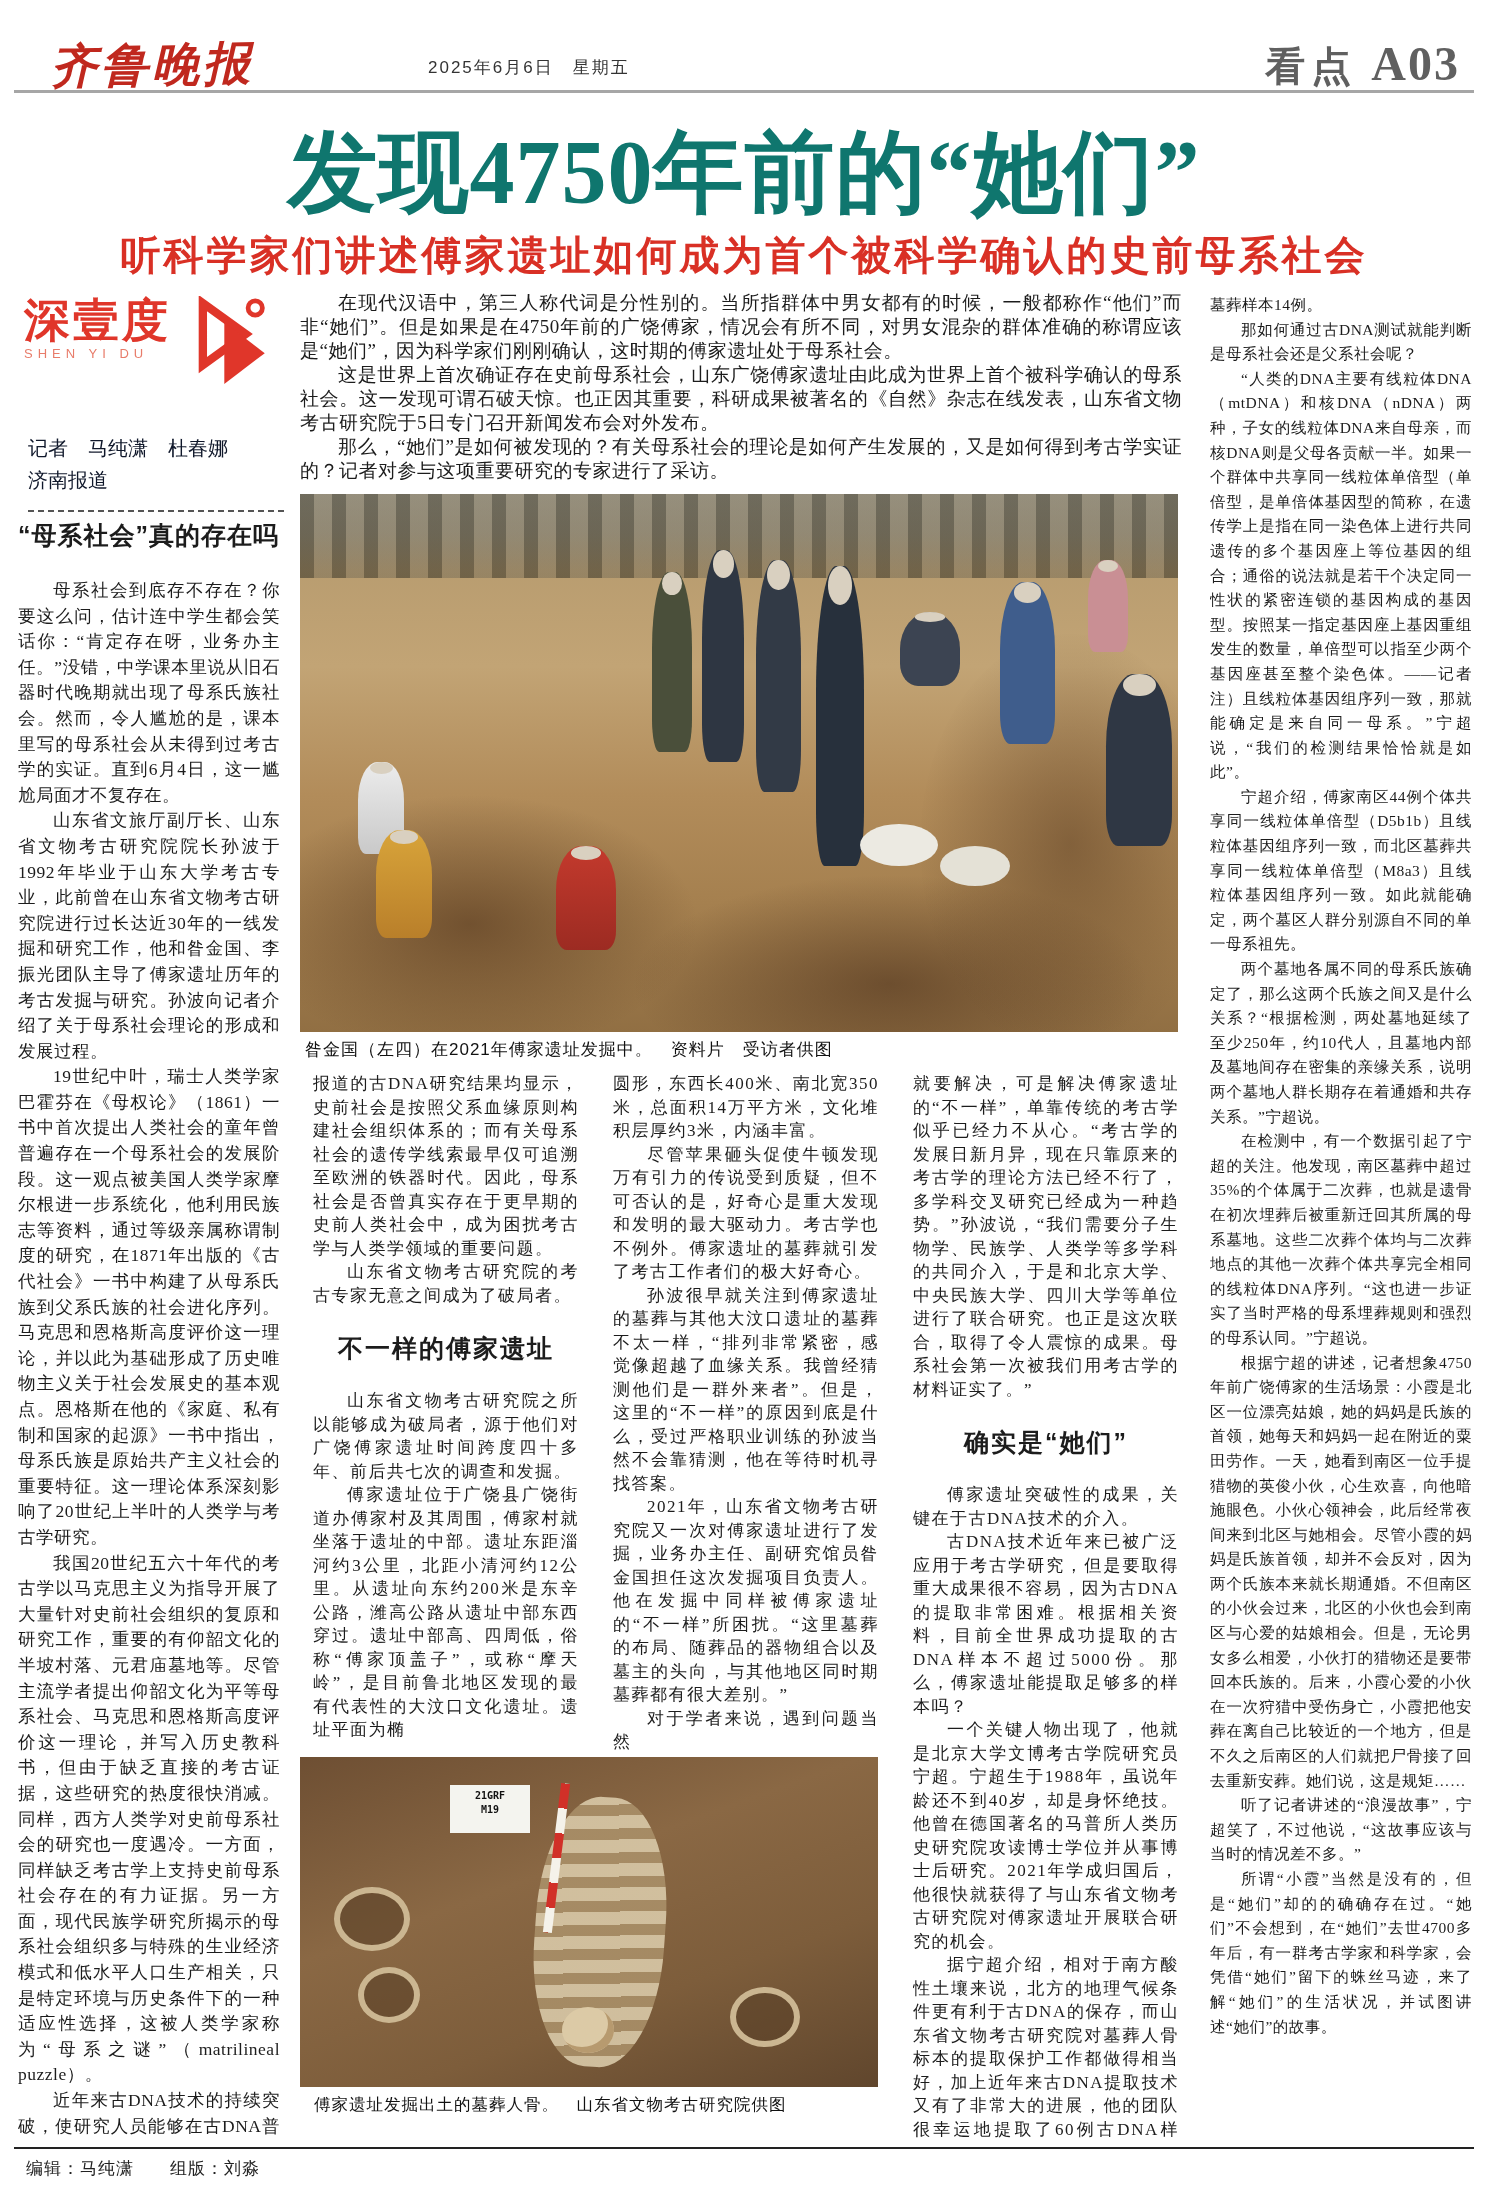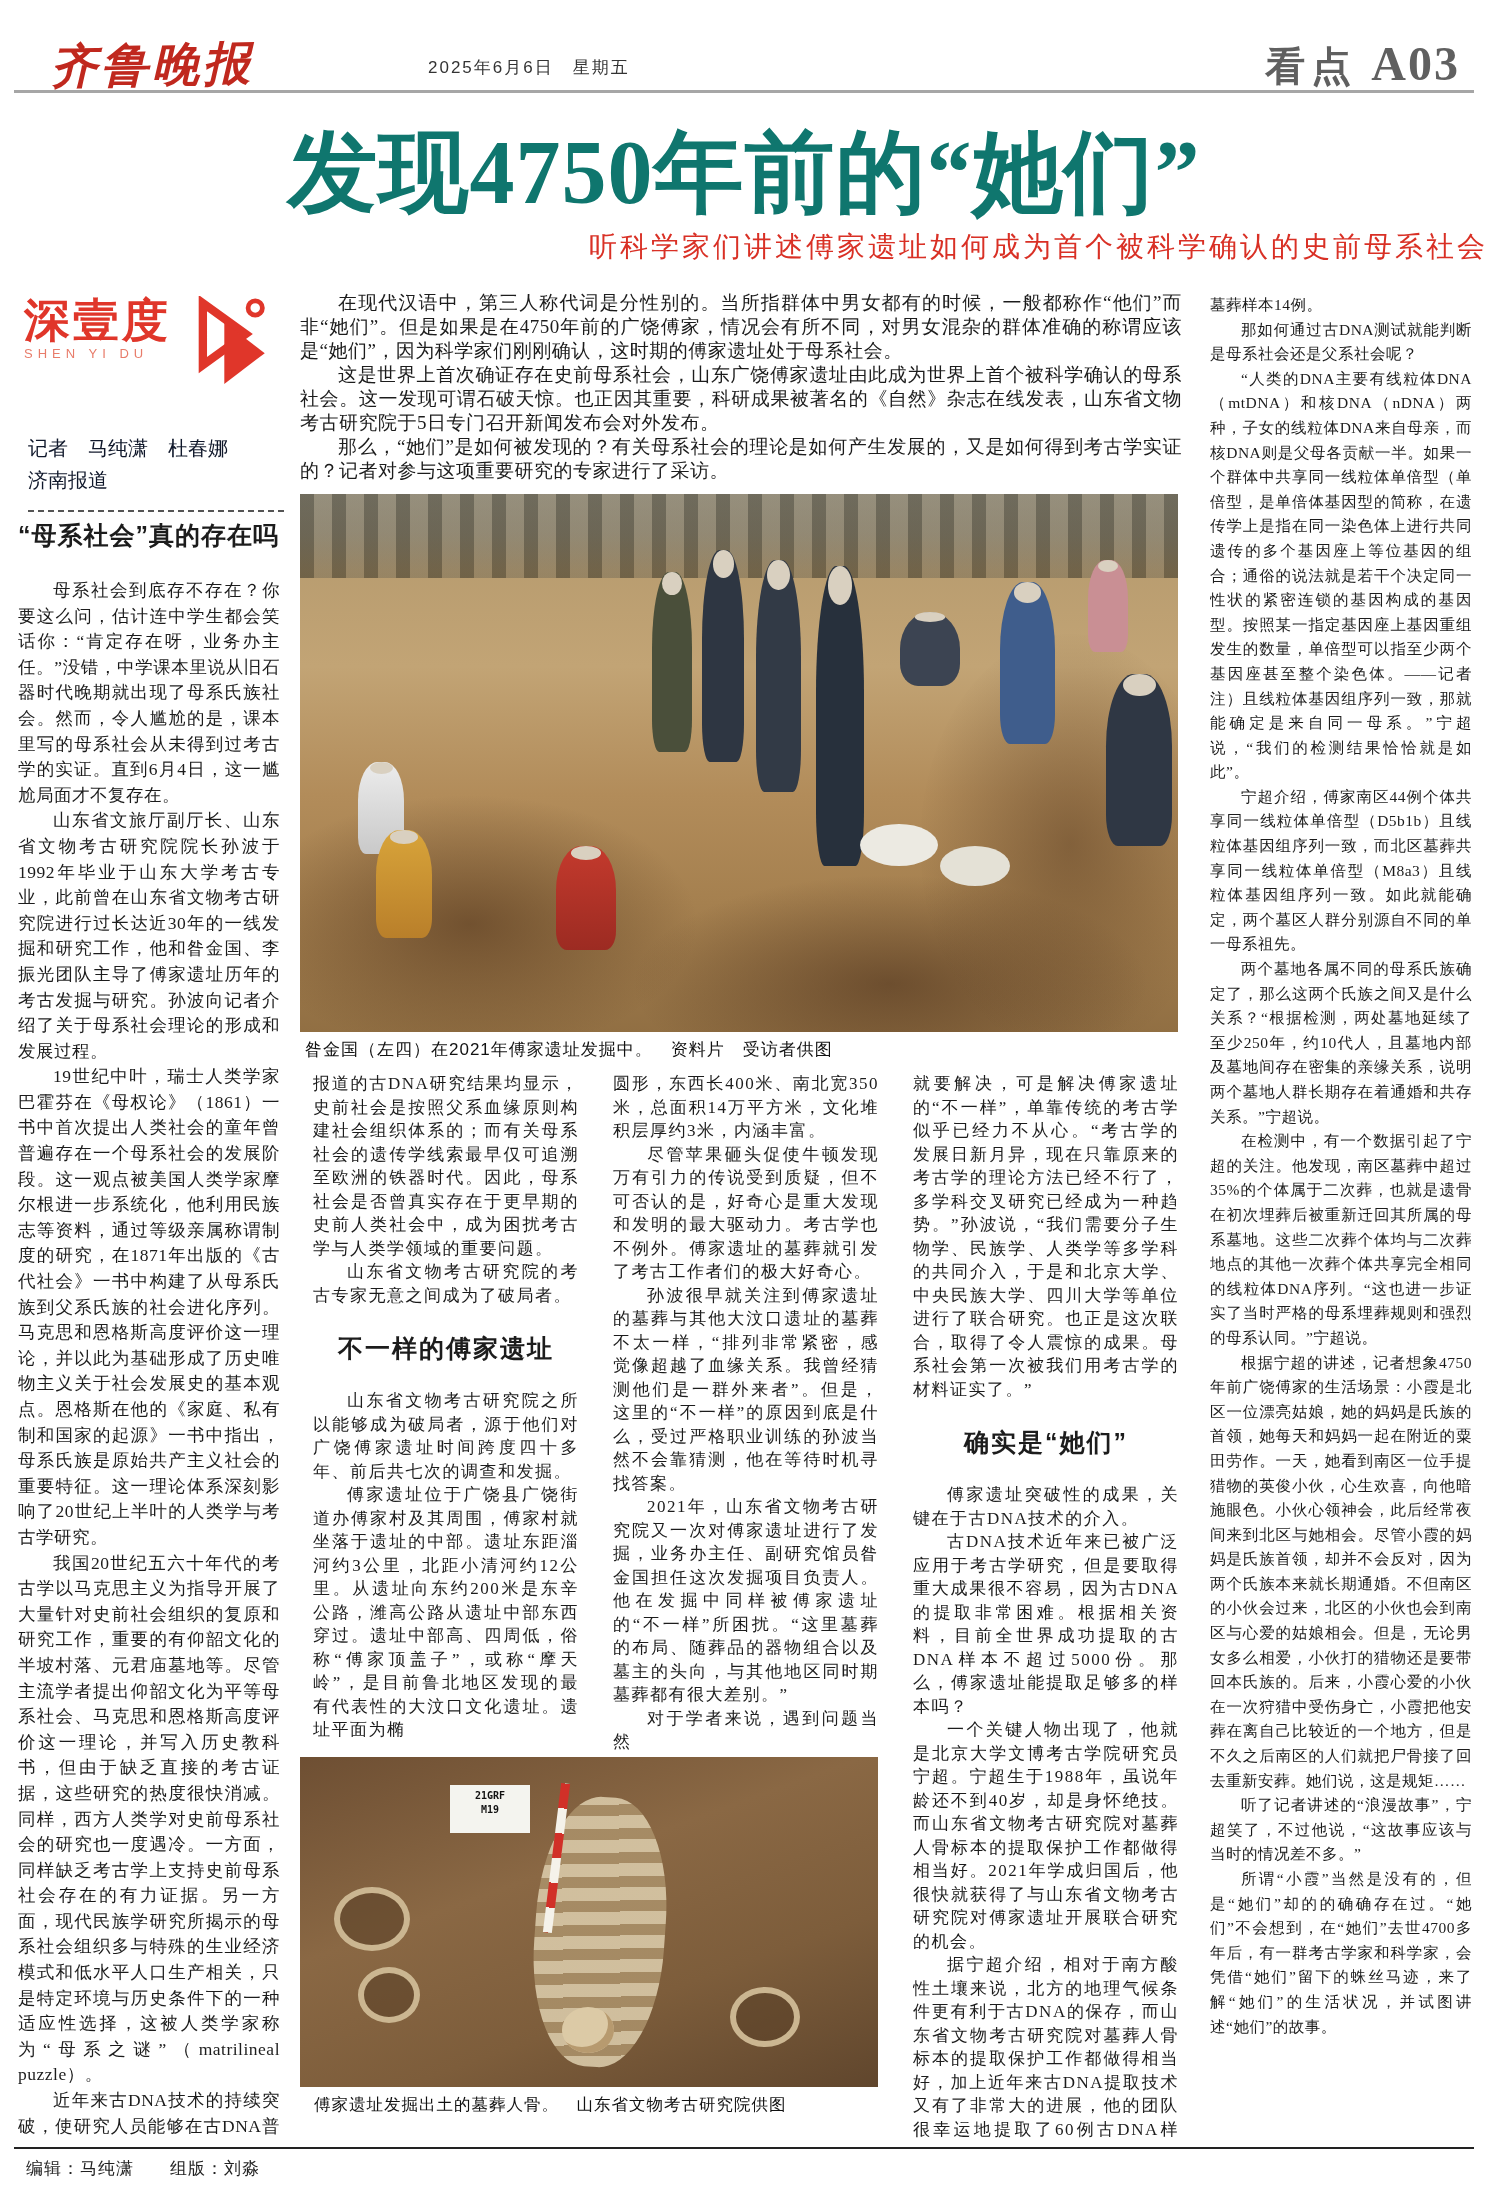--- a/index.html
+++ b/index.html
@@ -19,7 +19,7 @@
   
   #title{left:0;top:112px;width:100%;text-align:center;font-size:90px;font-weight:900;
          letter-spacing:1px;color:#0f766e;}
-  #deck{left:0;top:228px;width:100%;text-align:right;font-size:28px;letter-spacing:3px;color:#d93025;}
+  #deck{left:0;top:228px;width:100%;text-align:center;font-size:40px;letter-spacing:3px;color:#d93025;font-weight:bold;}
   
   #logoBox{left:24px;top:296px;width:250px;height:108px;display:flex;align-items:flex-start;justify-content:space-between;}
   #logoTxt{display:flex;flex-direction:column;}

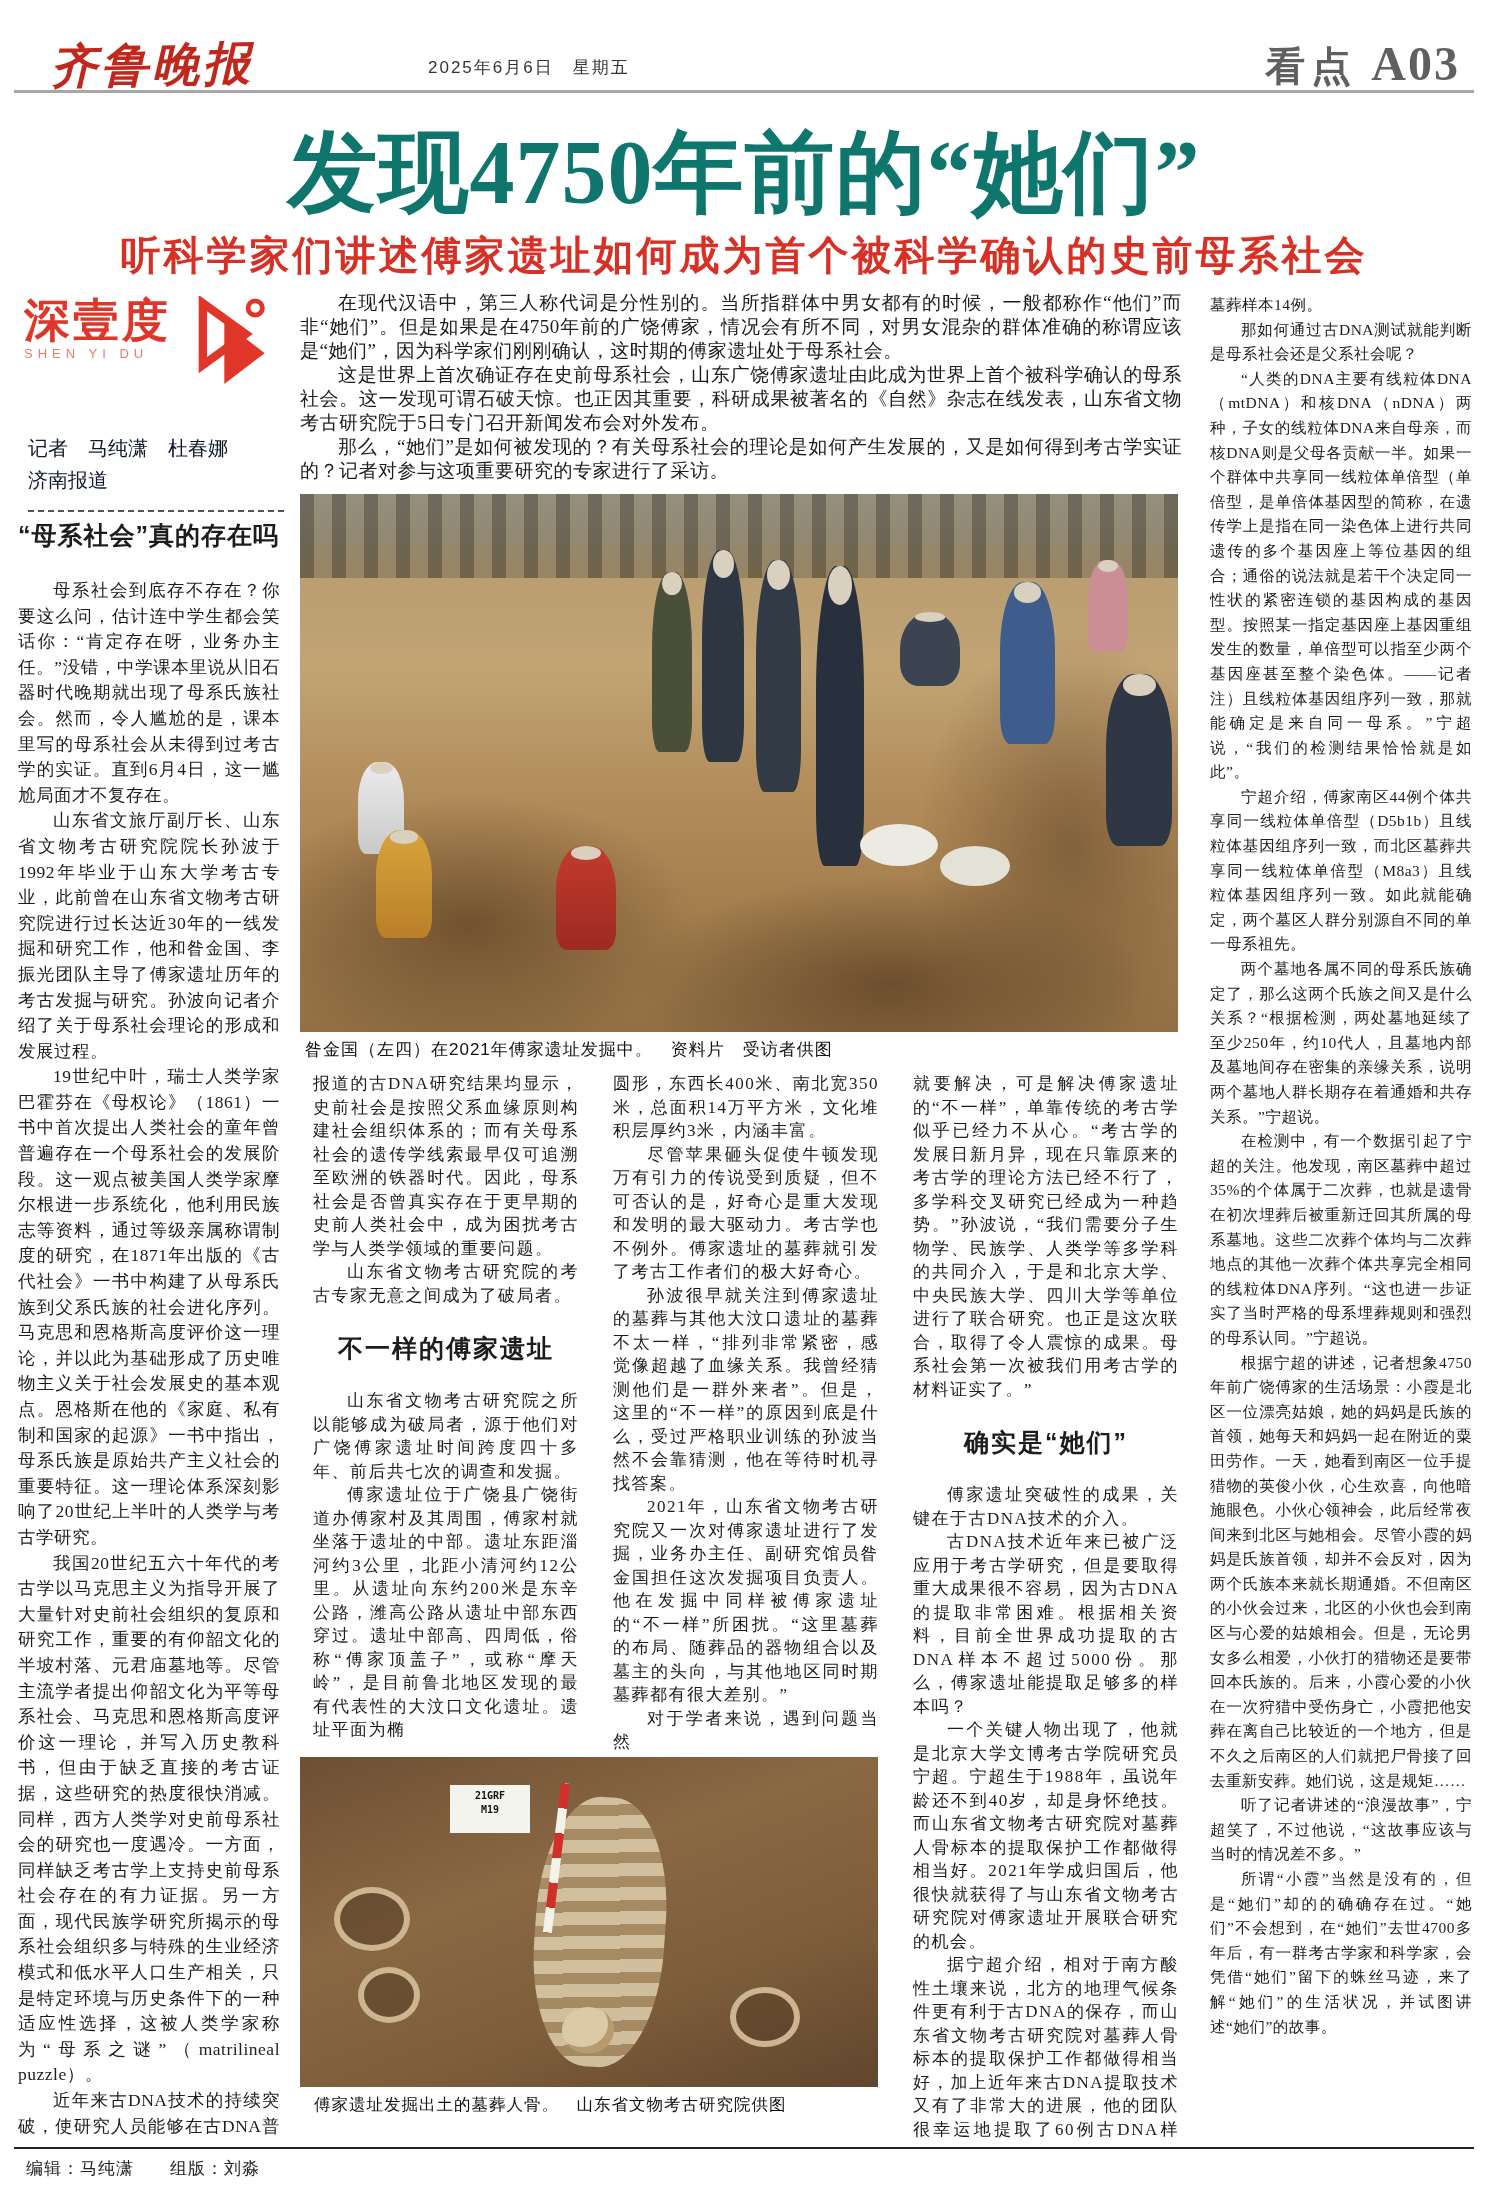--- a/index.html
+++ b/index.html
@@ -157,7 +157,7 @@
     <p class="mid-h">确实是“她们”</p>
     <p class="ind">傅家遗址突破性的成果，关键在于古DNA技术的介入。</p>
     <p class="ind">古DNA技术近年来已被广泛应用于考古学研究，但是要取得重大成果很不容易，因为古DNA的提取非常困难。根据相关资料，目前全世界成功提取的古DNA样本不超过5000份。那么，傅家遗址能提取足够多的样本吗？</p>
-    <p class="ind">一个关键人物出现了，他就是北京大学文博考古学院研究员宁超。宁超生于1988年，虽说年龄还不到40岁，却是身怀绝技。而山东省文物考古研究院对墓葬人骨标本的提取保护工作都做得相当好。2021年学成归国后，他很快就获得了与山东省文物考古研究院对傅家遗址开展联合研究的机会。</p>
+    <p class="ind">一个关键人物出现了，他就是北京大学文博考古学院研究员宁超。宁超生于1988年，虽说年龄还不到40岁，却是身怀绝技。他曾在德国著名的马普所人类历史研究院攻读博士学位并从事博士后研究。2021年学成归国后，他很快就获得了与山东省文物考古研究院对傅家遗址开展联合研究的机会。</p>
     <p class="ind">据宁超介绍，相对于南方酸性土壤来说，北方的地理气候条件更有利于古DNA的保存，而山东省文物考古研究院对墓葬人骨标本的提取保护工作都做得相当好，加上近年来古DNA提取技术又有了非常大的进展，他的团队很幸运地提取了60例古DNA样本，其中南区墓葬样本46例、北区</p>
   </div>
 

